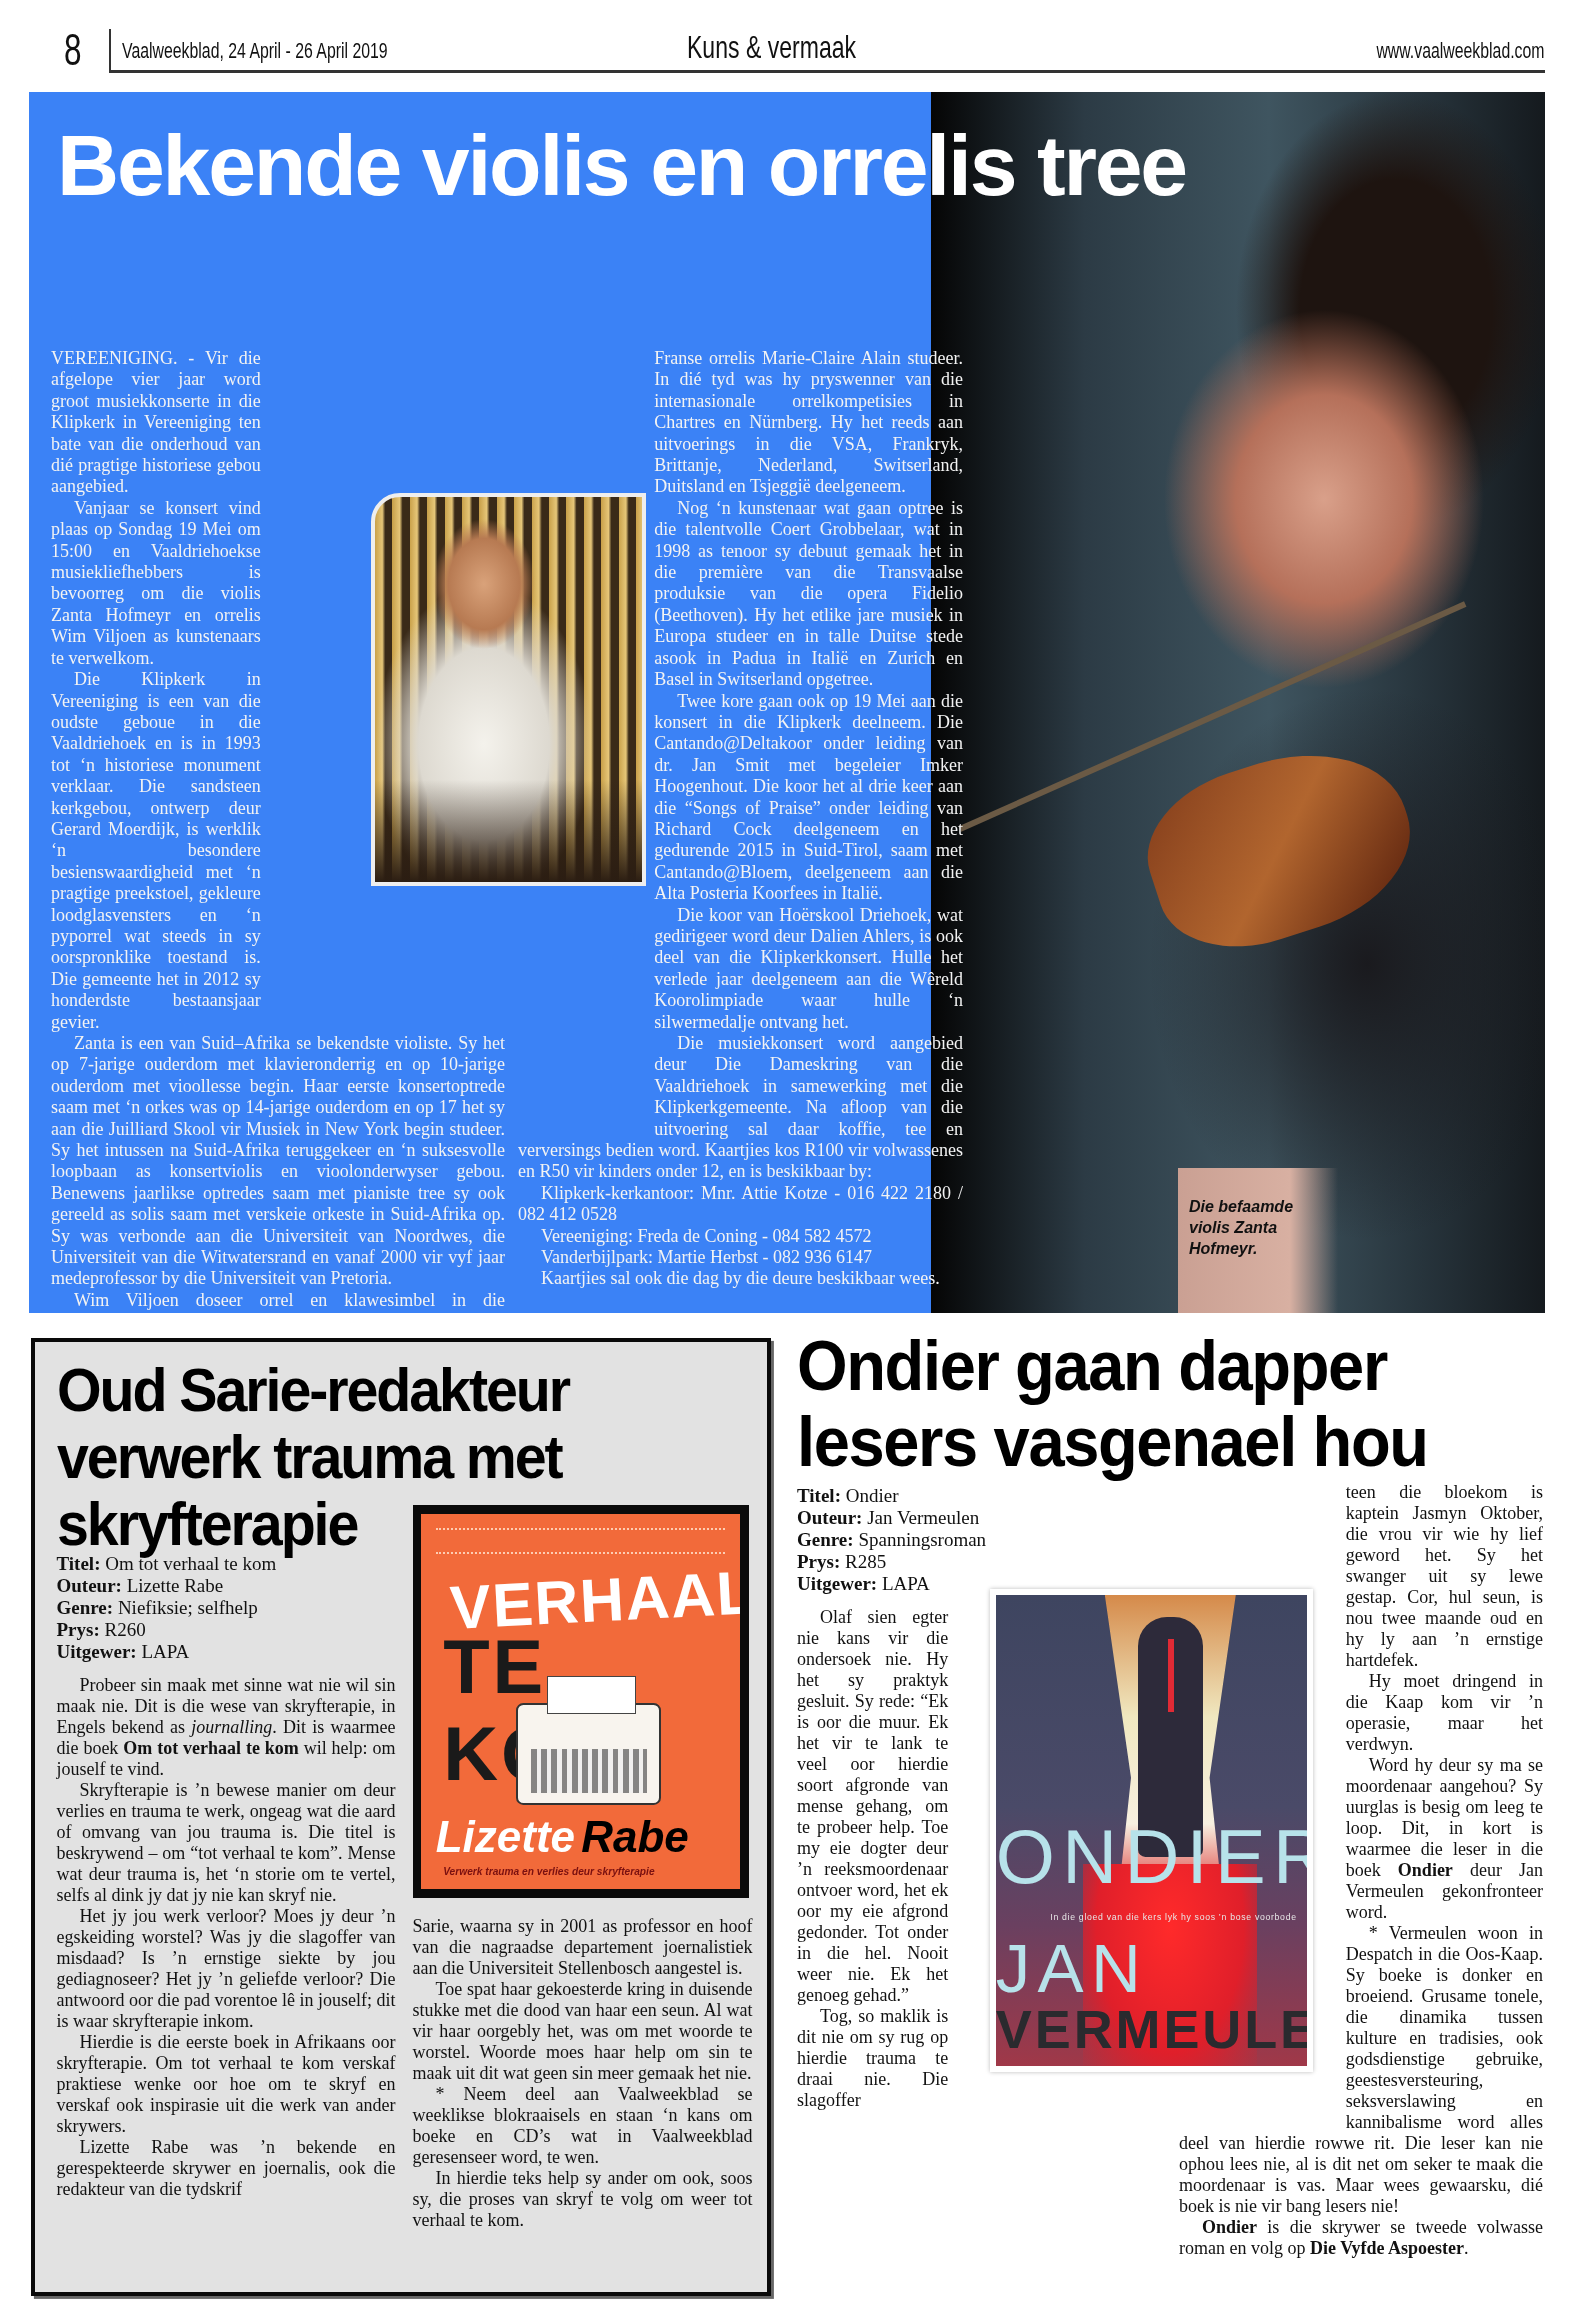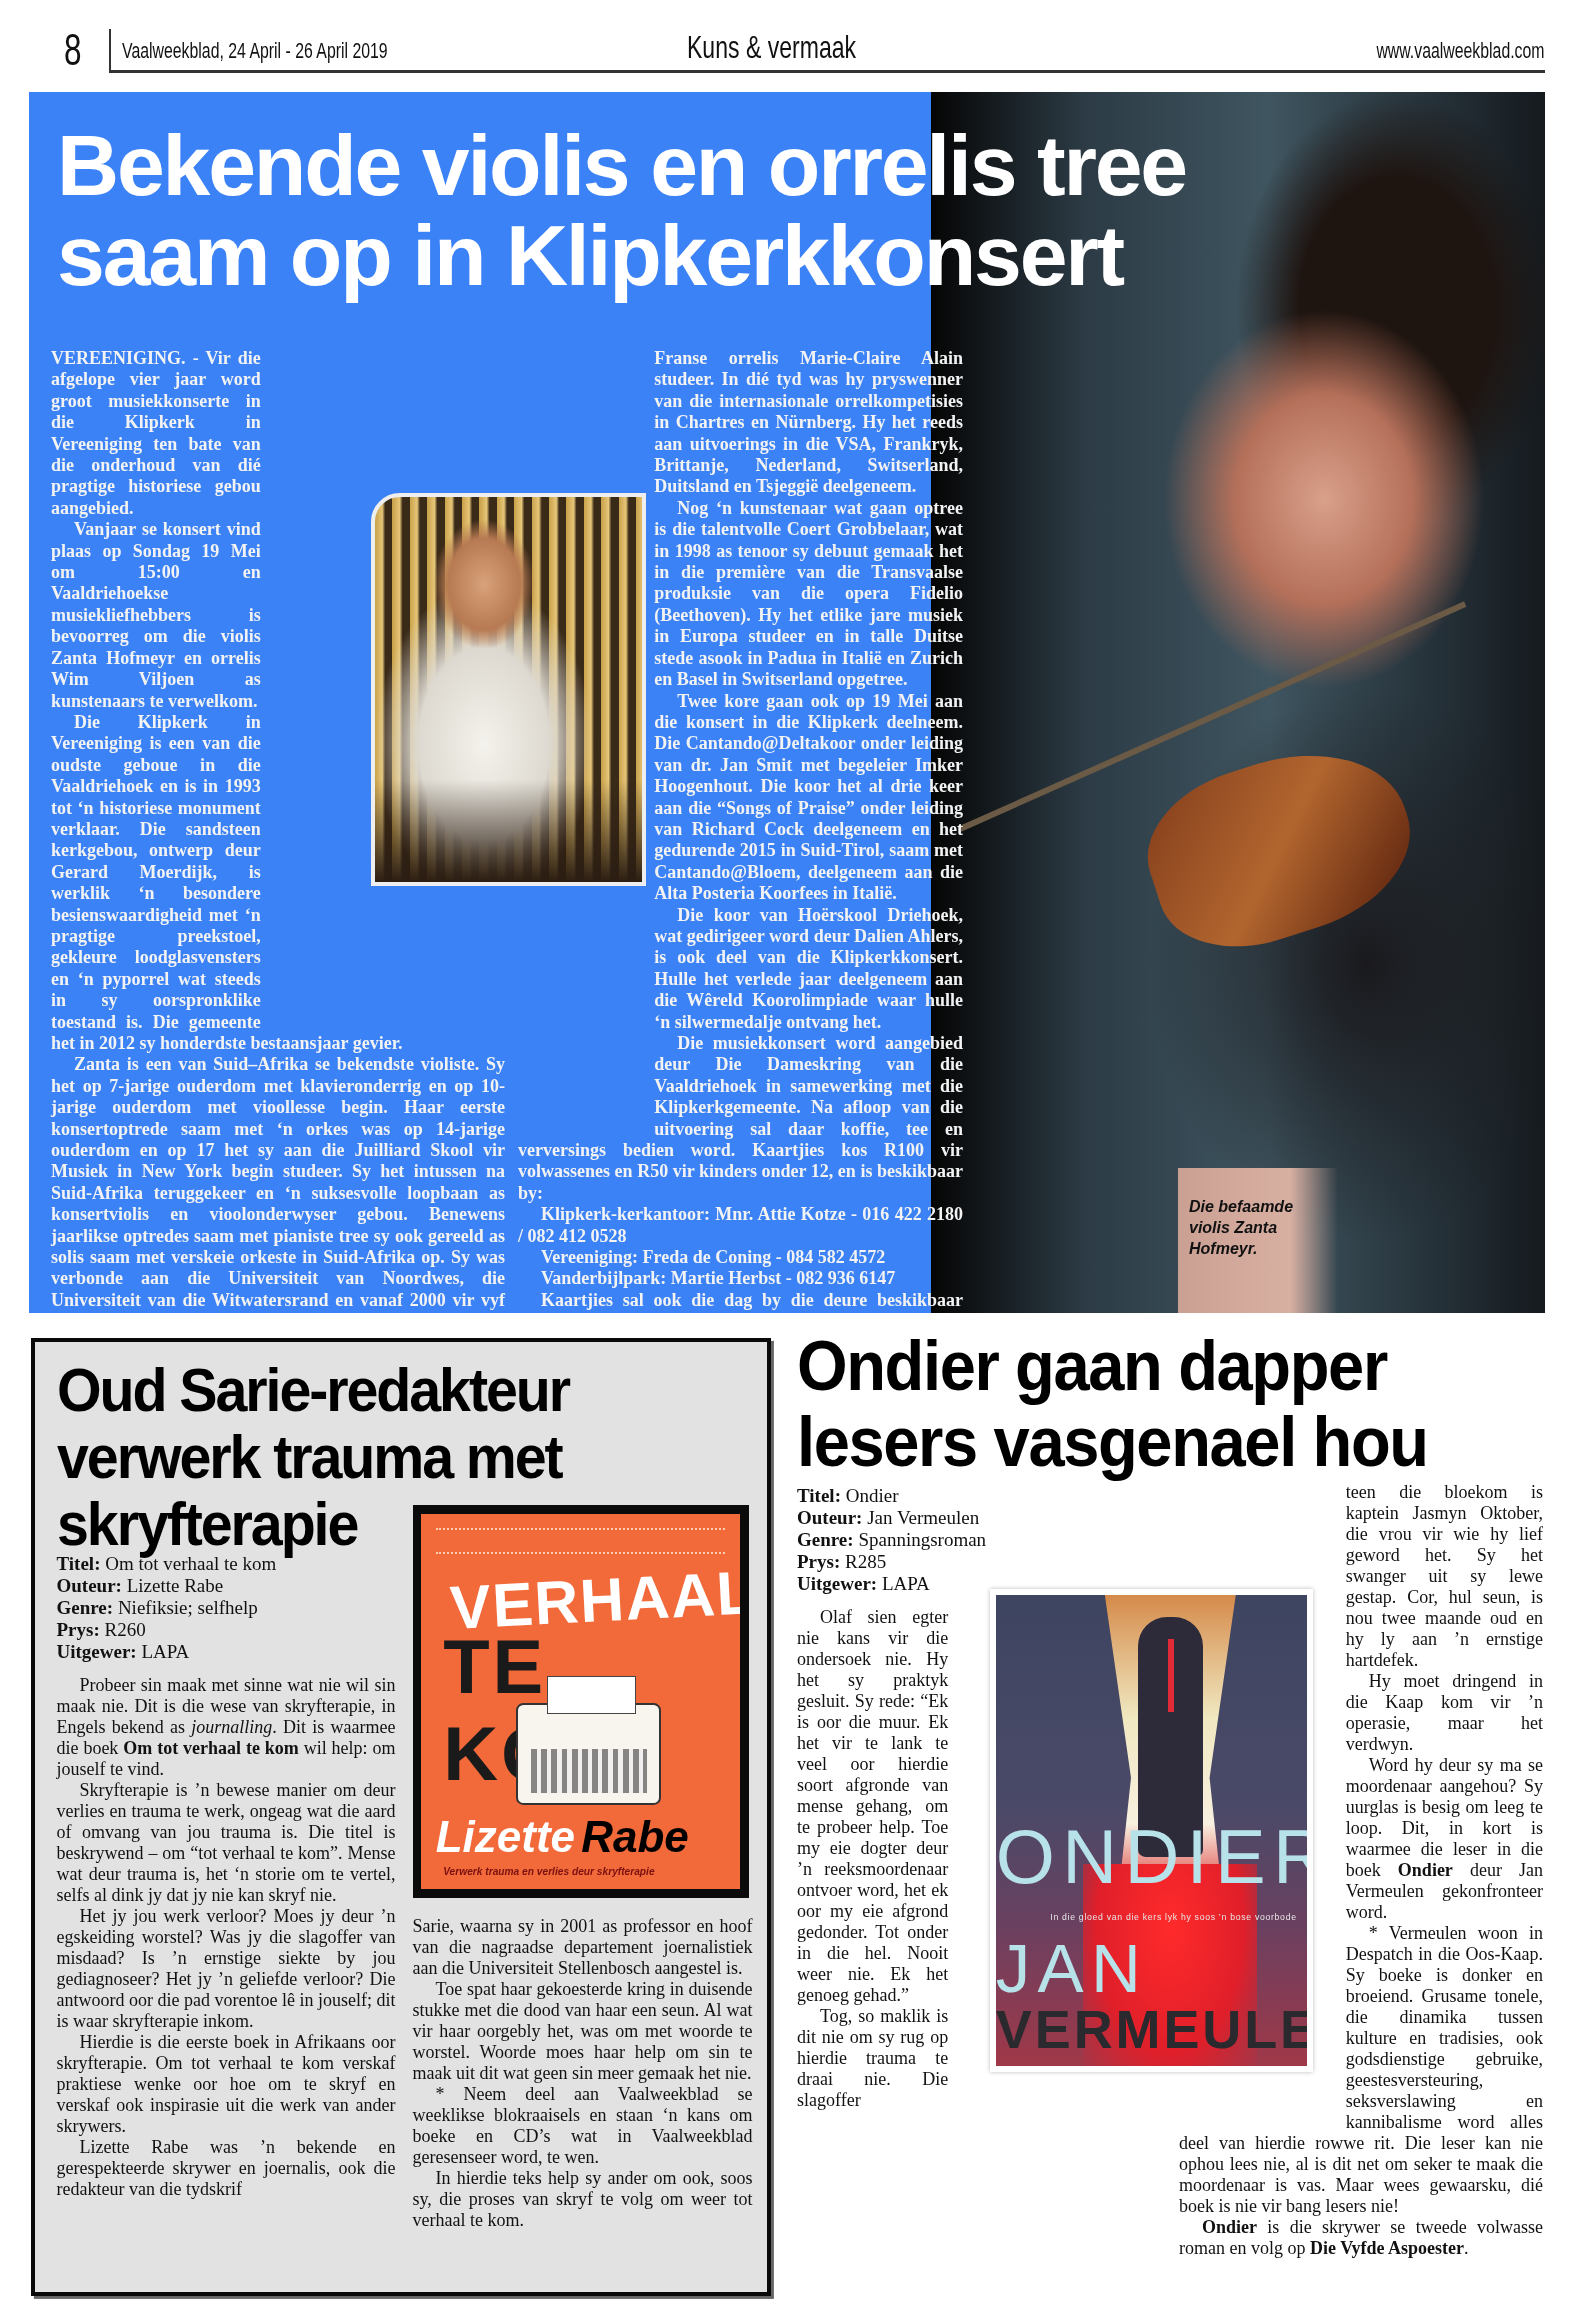--- a/index.html
+++ b/index.html
@@ -113,7 +113,6 @@
 
   <h1 class="feature-headline">
     <span>Bekende violis en orrelis tree</span>
-    <span>saam op in Klipkerkkonsert</span>
   </h1>
 
   <div class="feature-col1 body-text-white">

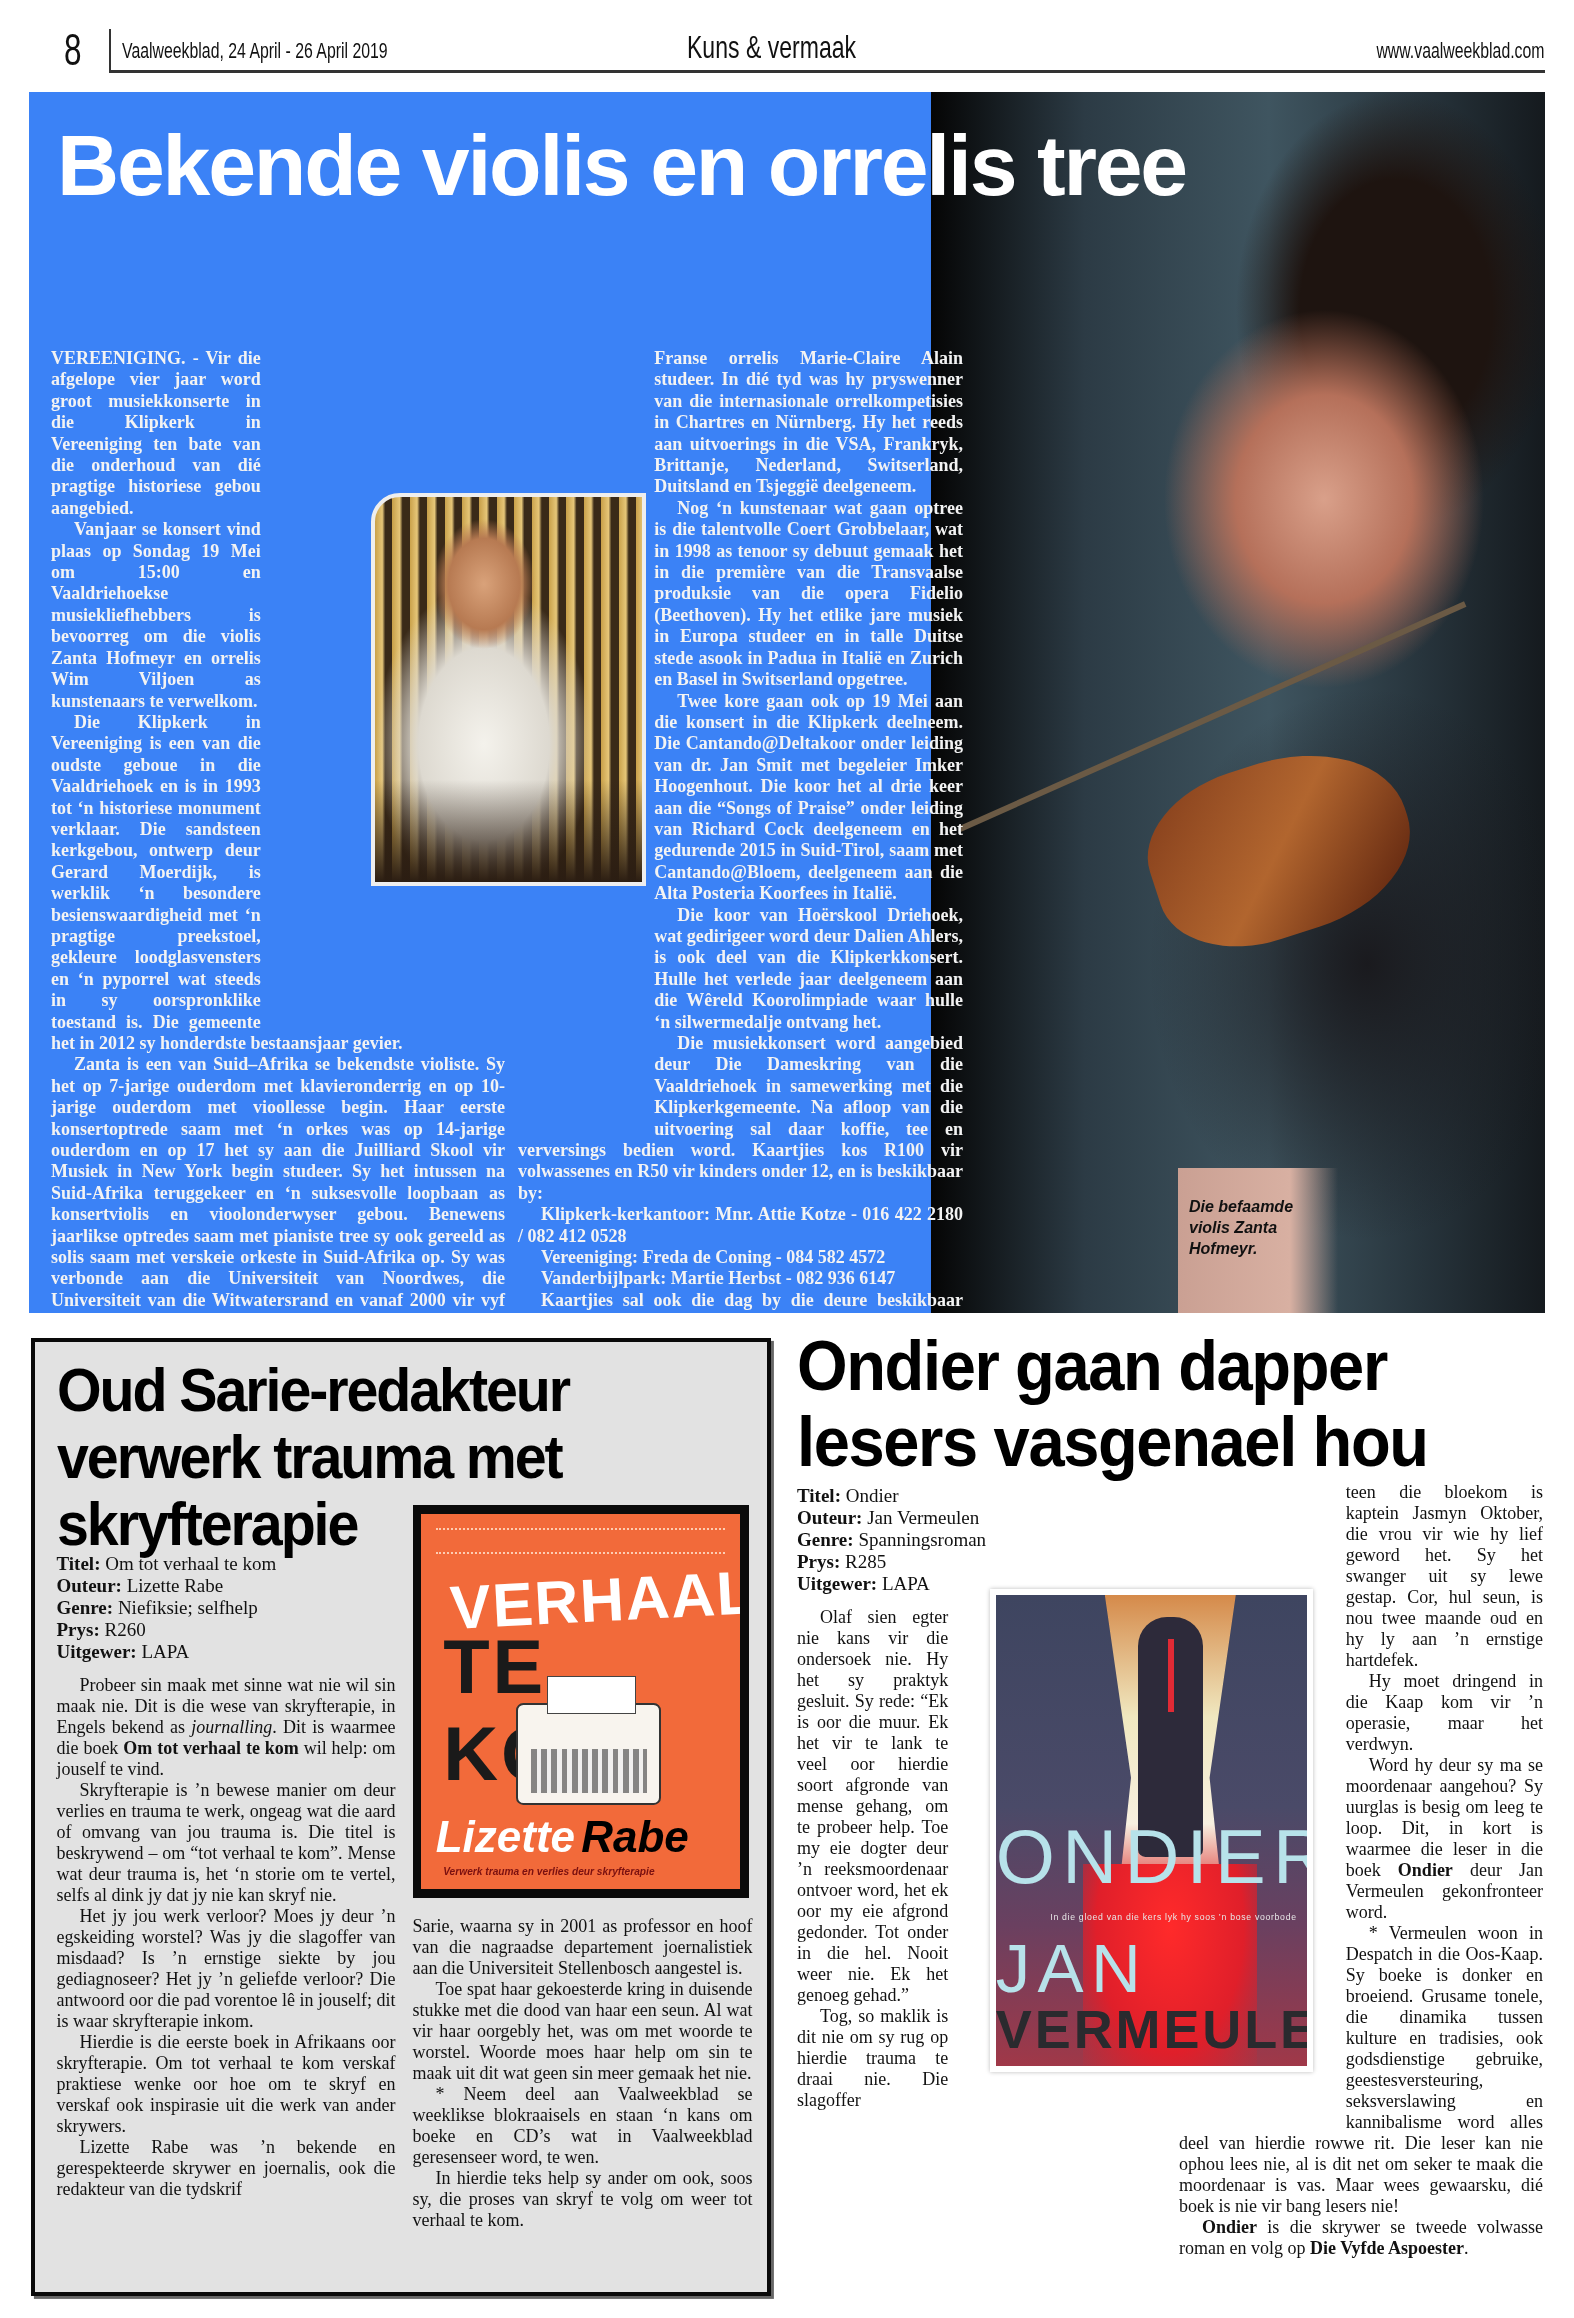--- a/index.html
+++ b/index.html
@@ -28,7 +28,7 @@
   .feature-headline { position: absolute; left: 28px; top: 28px; width: 1381px; color: #fff; font-family: "Liberation Sans", sans-serif; font-weight: 700; font-size: 86px; line-height: 90px; letter-spacing: -2.2px; }
   .feature-headline span { display: block; }
 
-  .body-text-white { color: #f3f3f3; font-size: 18px; line-height: 21.4px; text-align: justify; font-weight: bold; }
+  .body-text-white { color: #f3f3f3; font-size: 18px; line-height: 21.4px; text-align: justify; }
   .body-text-white p { text-indent: 23px; }
   .body-text-white p.noindent { text-indent: 0; }
 

